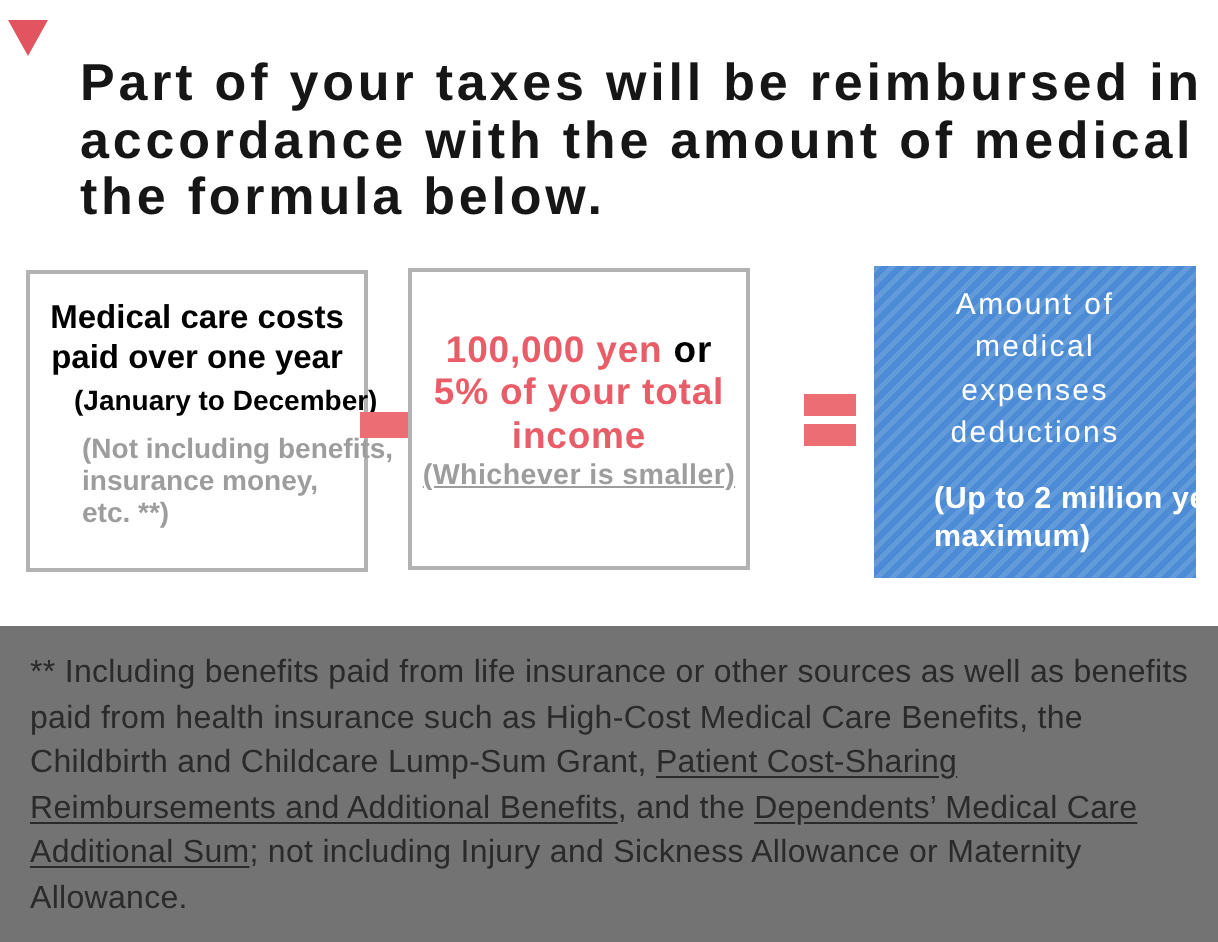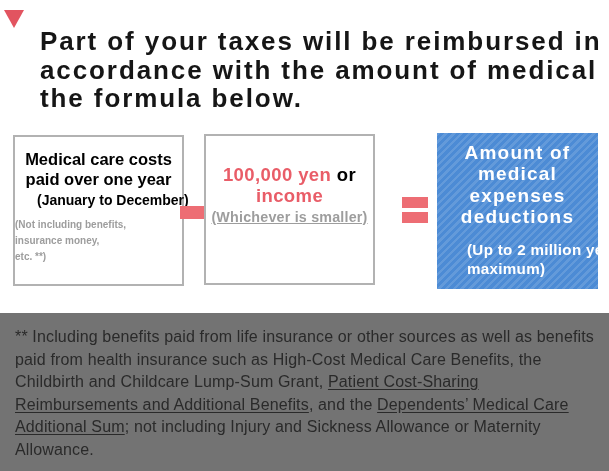--- a/index.html
+++ b/index.html
@@ -39,7 +39,7 @@
         background-image:repeating-linear-gradient(135deg,
           rgba(255,255,255,0.13) 0px, rgba(255,255,255,0.13) 2.5px,
           rgba(255,255,255,0) 2.5px, rgba(255,255,255,0) 5.5px);}
-  .b3-title div{font-size:19px;font-weight:bold;line-height:21.3px;
+  .b3-title div{font-size:15px;font-weight:normal;line-height:21.3px;
                 letter-spacing:1.2px;white-space:nowrap;}
   .b3-note{margin:14px 0 0 10px;text-align:left;font-size:15.2px;font-weight:bold;
            line-height:18.8px;letter-spacing:0.3px;}

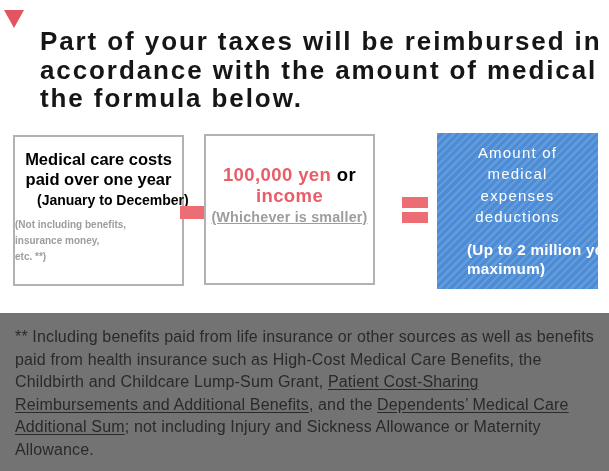--- a/index.html
+++ b/index.html
@@ -83,6 +83,7 @@
 
   <div class="box box2">
     <div class="b2-line"><span class="red">100,000 yen </span><span class="blk">or</span></div>
+    <div class="b2-line red">5% of your total</div>
     <div class="b2-line red">income</div>
     <div class="b2-note">(Whichever is smaller)</div>
   </div>

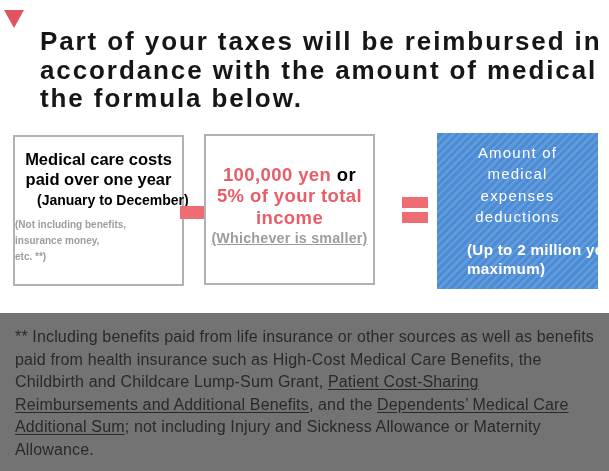--- a/index.html
+++ b/index.html
@@ -19,8 +19,8 @@
   .box1{left:13px;top:135px;width:171px;height:151px;text-align:center;padding-top:12px;}
   .b1-title div{font-size:16.5px;font-weight:bold;line-height:20px;color:#000;white-space:nowrap;}
   .b1-sub{font-size:14px;font-weight:bold;line-height:18px;margin-top:2px;color:#000;white-space:nowrap;padding-left:22px;}
-  .b1-note{margin:8px 0 0 0;text-align:left;color:#9d9d9d;font-weight:bold;
-           font-size:10px;line-height:15.8px;}
+  .b1-note{margin:8px 0 0 26px;text-align:left;color:#9d9d9d;font-weight:bold;
+           font-size:14px;line-height:15.8px;}
   .b1-note div{white-space:nowrap;}
 
   .minus{position:absolute;left:180px;top:206px;width:27px;height:13px;background:#ed6d74;}

